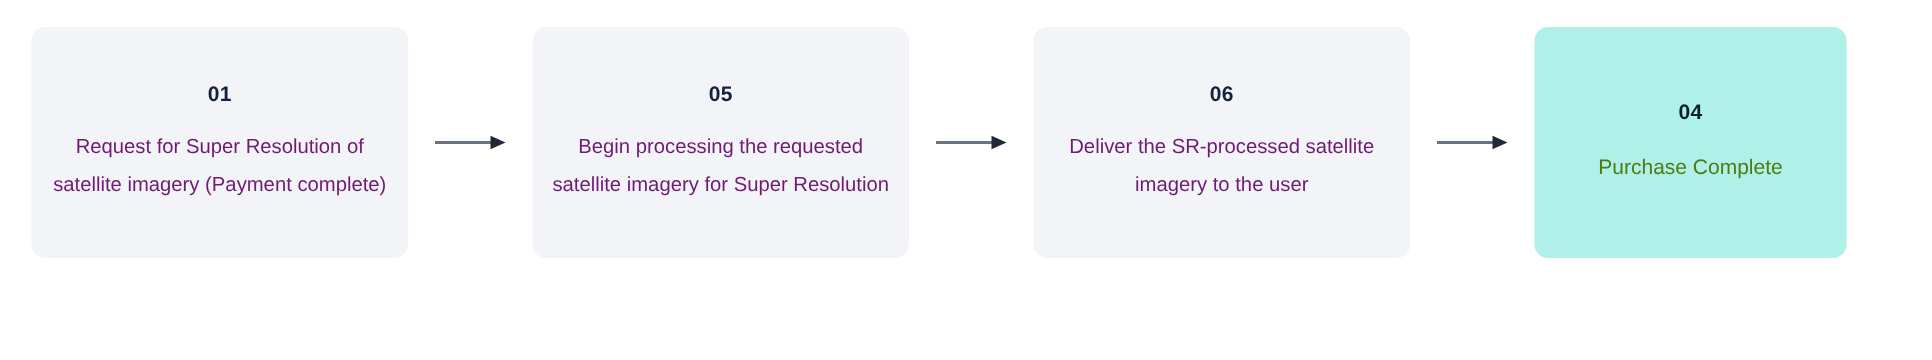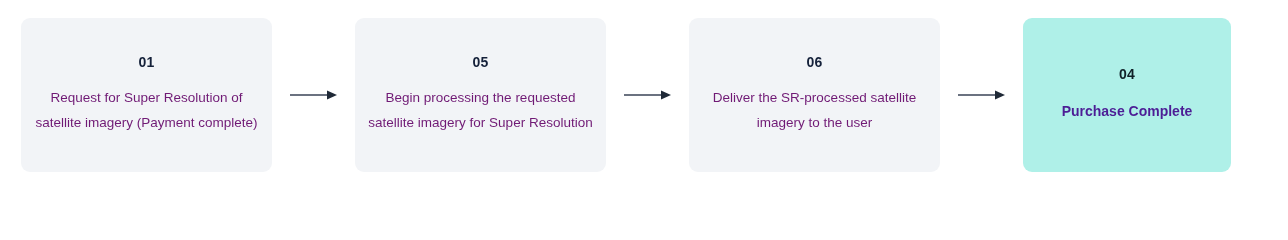--- a/index.html
+++ b/index.html
@@ -72,8 +72,8 @@
   }
 
   .step-card.theme-accent .step-desc {
-    color: #4c1d95;
-    font-weight: bold;
+    color: #4d7c0f;
+    font-weight: normal;
     font-size: 14px;
     text-align: right;
   }

